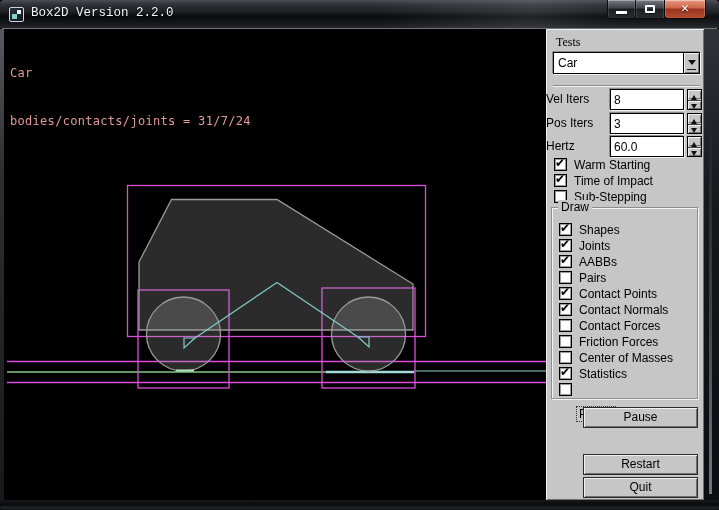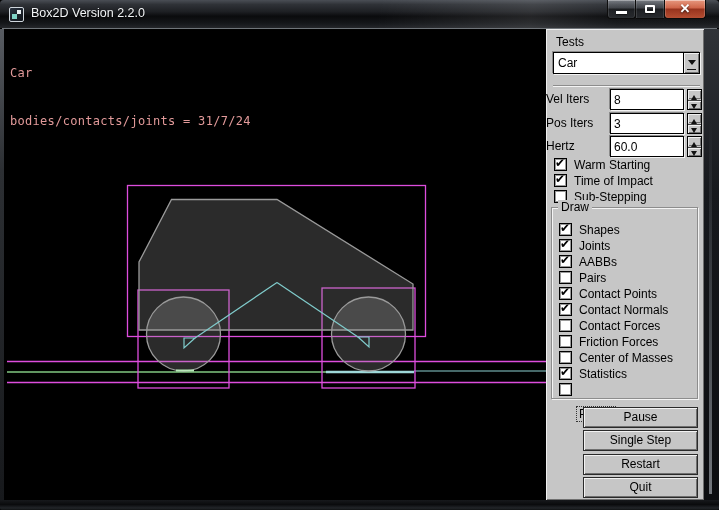--- a/index.html
+++ b/index.html
@@ -10,7 +10,7 @@
   
   .titlebar{position:absolute;left:0;top:0;width:719px;height:29px;
     background:linear-gradient(180deg,#4a4e55 0%,#2f3237 16%,#1d1f23 42%,#0a0b0d 58%,#141619 82%,#24262a 100%);
-    border-bottom:1px solid #000;}
+    border-bottom:1px solid #000;font-family:Liberation Mono, monospace;}
   .titlebar::after{content:"";position:absolute;right:0;top:0;width:340px;height:100%;
     background:linear-gradient(100deg,rgba(255,255,255,0) 0%,rgba(255,255,255,.10) 45%,rgba(255,255,255,.02) 70%);pointer-events:none;}
   .win-icon{position:absolute;left:9px;top:7px;width:15px;height:15px;

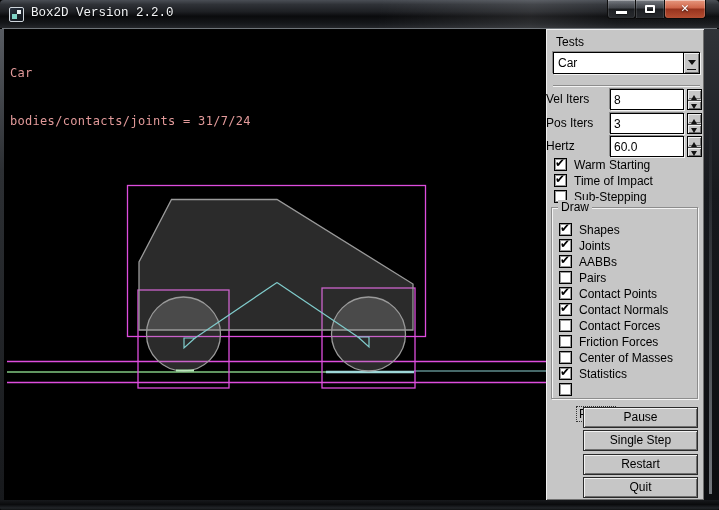--- a/index.html
+++ b/index.html
@@ -53,7 +53,7 @@
   
   .panel{position:absolute;left:546px;top:29px;width:158px;height:471px;background:#c6c6c6;
     box-shadow:inset 1px 1px 0 #efefef, inset -1px -1px 0 #6f6f6f;font-size:12px;color:#000;}
-  .lbl{position:absolute;white-space:nowrap;}
+  .lbl{position:absolute;white-space:nowrap;font-family:Liberation Serif, serif;}
   .combo{position:absolute;left:7px;top:23px;width:147px;height:22px;background:#fff;border:1px solid #000;
     box-shadow:-1px -1px 0 #8a8a8a,1px 1px 0 #f2f2f2;}
   .combo-text{position:absolute;left:4px;top:0;line-height:20px;}

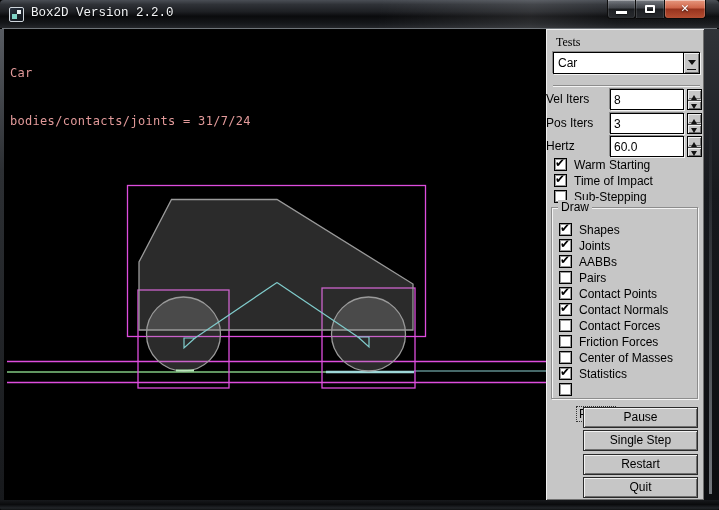--- a/index.html
+++ b/index.html
@@ -280,7 +280,6 @@
     </div>
 
     <div class="btn" style="top:378px;">Pause</div>
-    <div class="btn" style="top:401px;">Single Step</div>
     <div class="btn" style="top:425px;text-align:center;">Restart</div>
     <div class="btn" style="top:448px;">Quit</div>
   </div>

